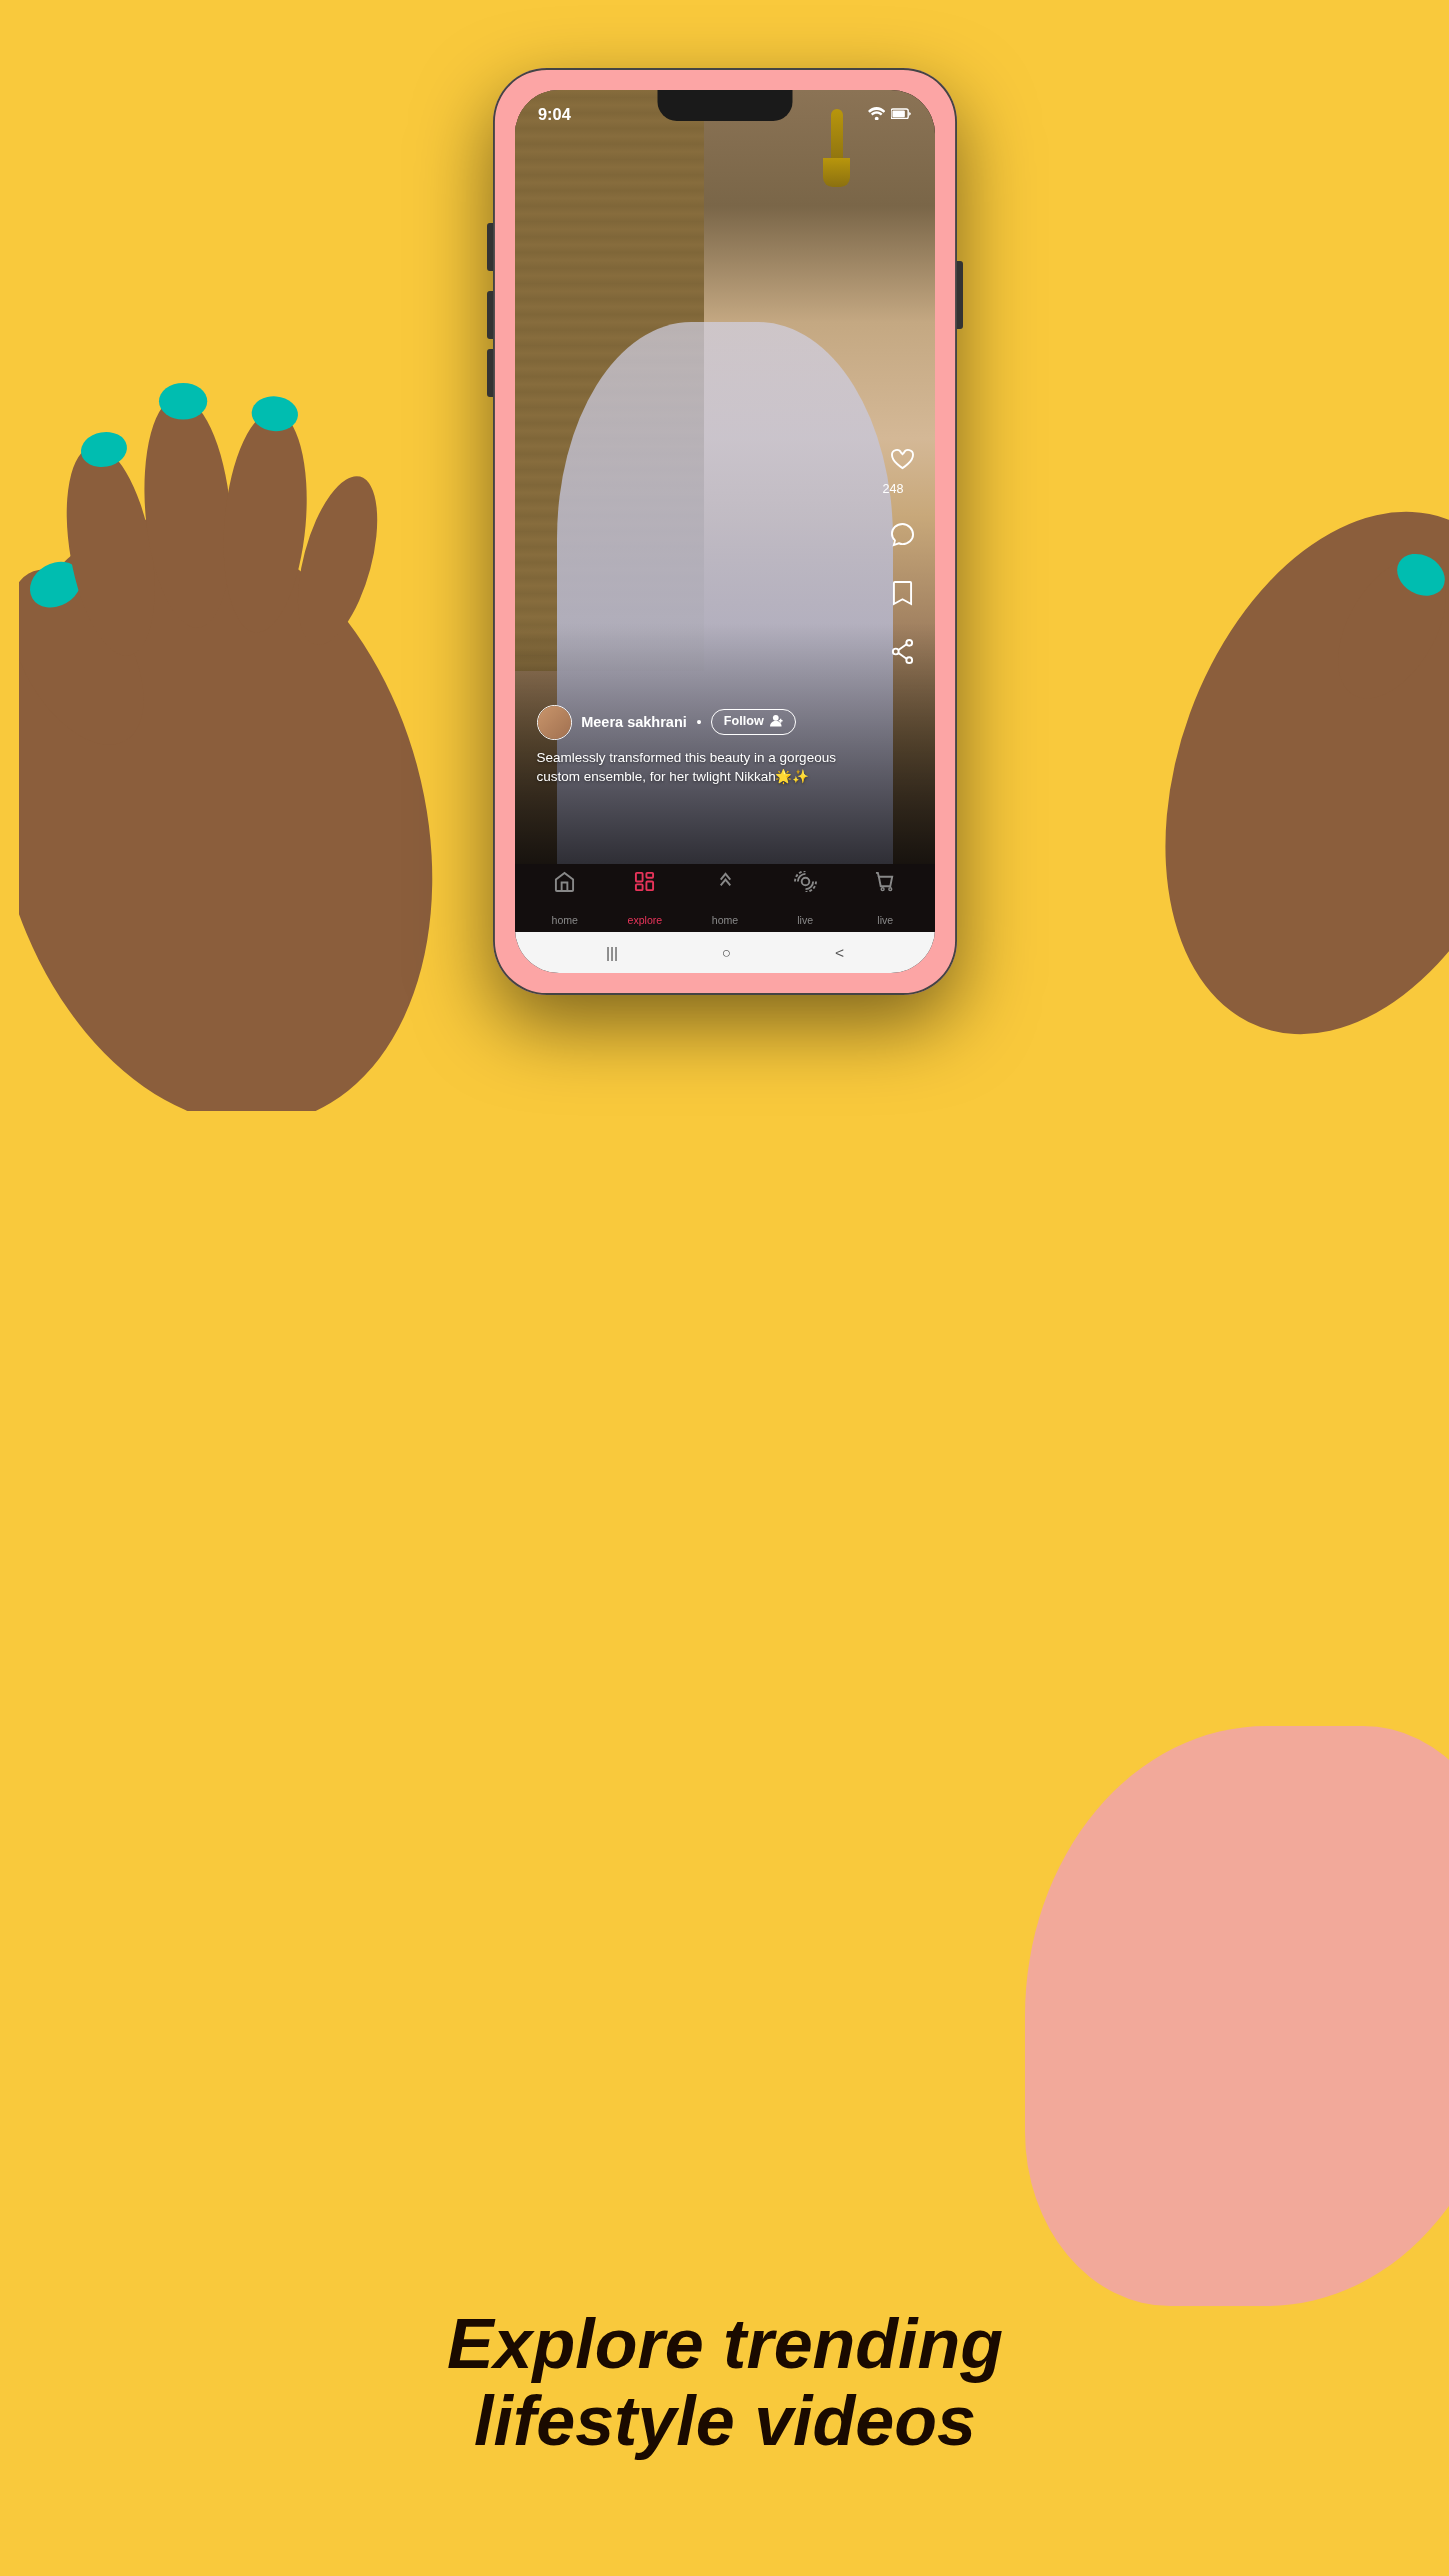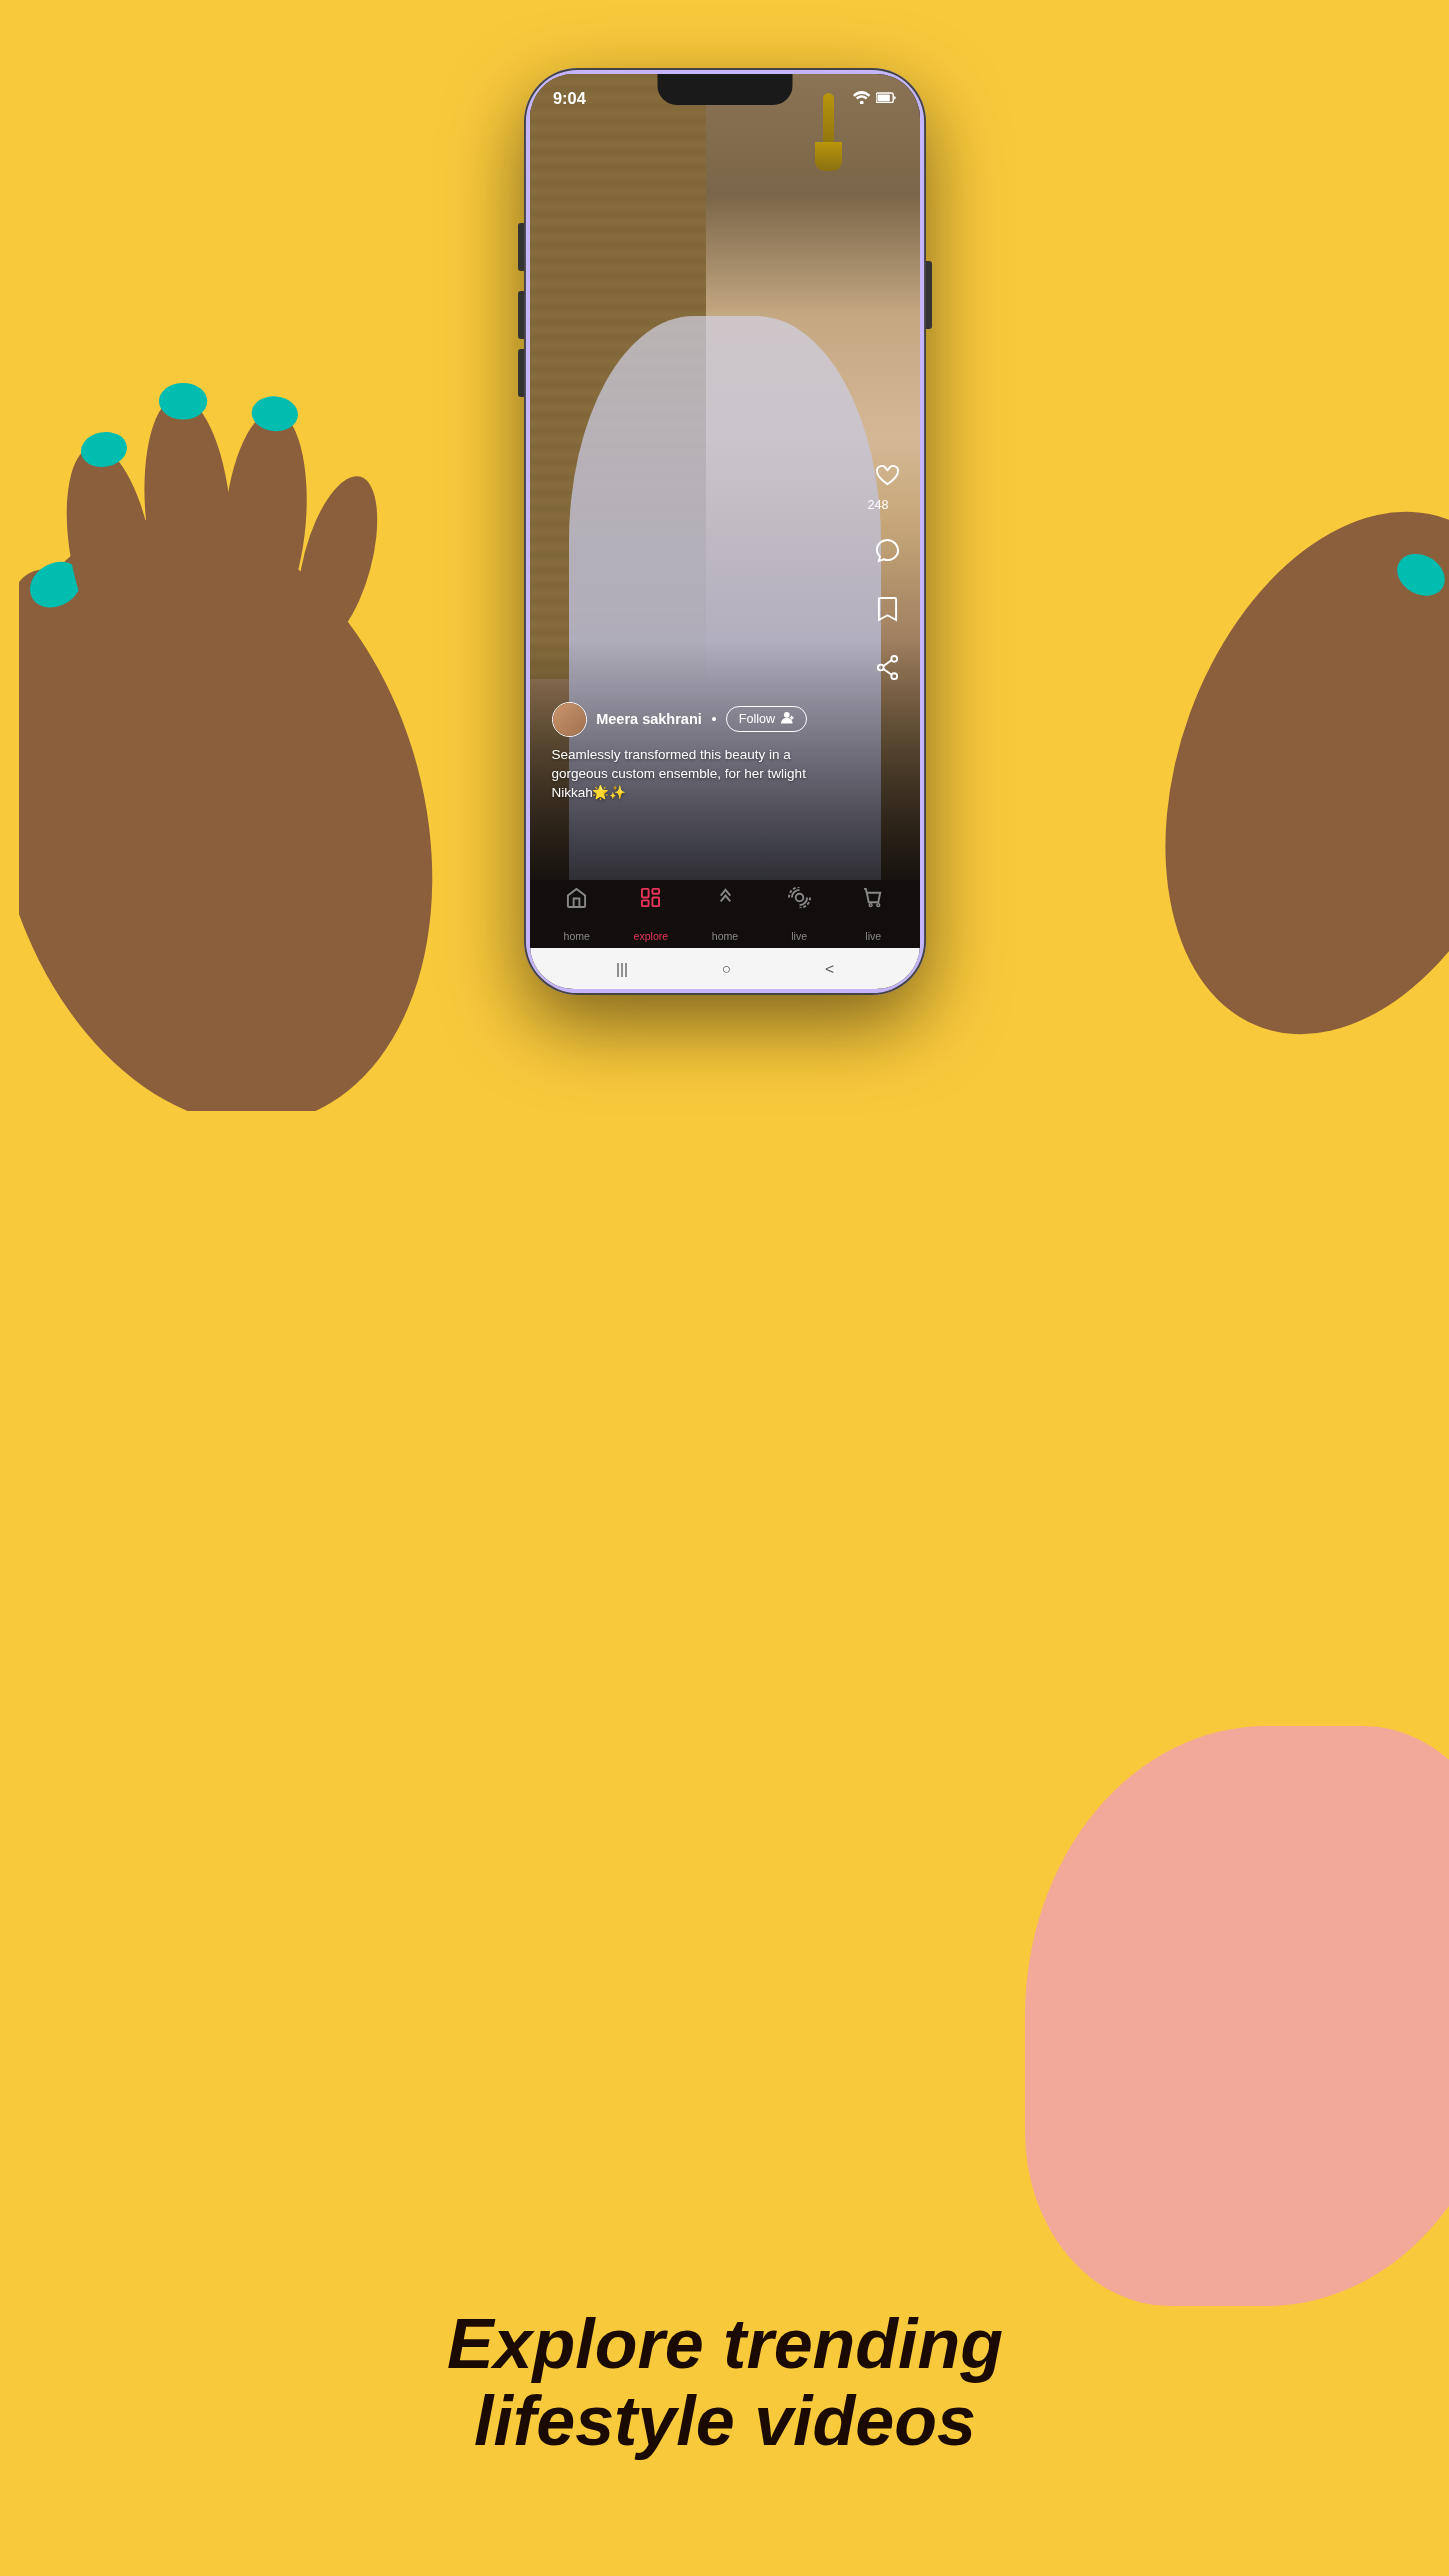--- a/index.html
+++ b/index.html
@@ -39,11 +39,11 @@
     }
 
     .phone-frame {
-      width: 402px;
+      width: 464px;
       height: 927px;
-      background: #c4b5fd;
+      background: #fca5a5;
       border-radius: 54px;
-      padding: 6px;
+      padding: 22px;
       box-shadow: 0 29px 77px rgba(0,0,0,0.5), inset 0 0 0 1.9px #444;
       position: relative;
     }

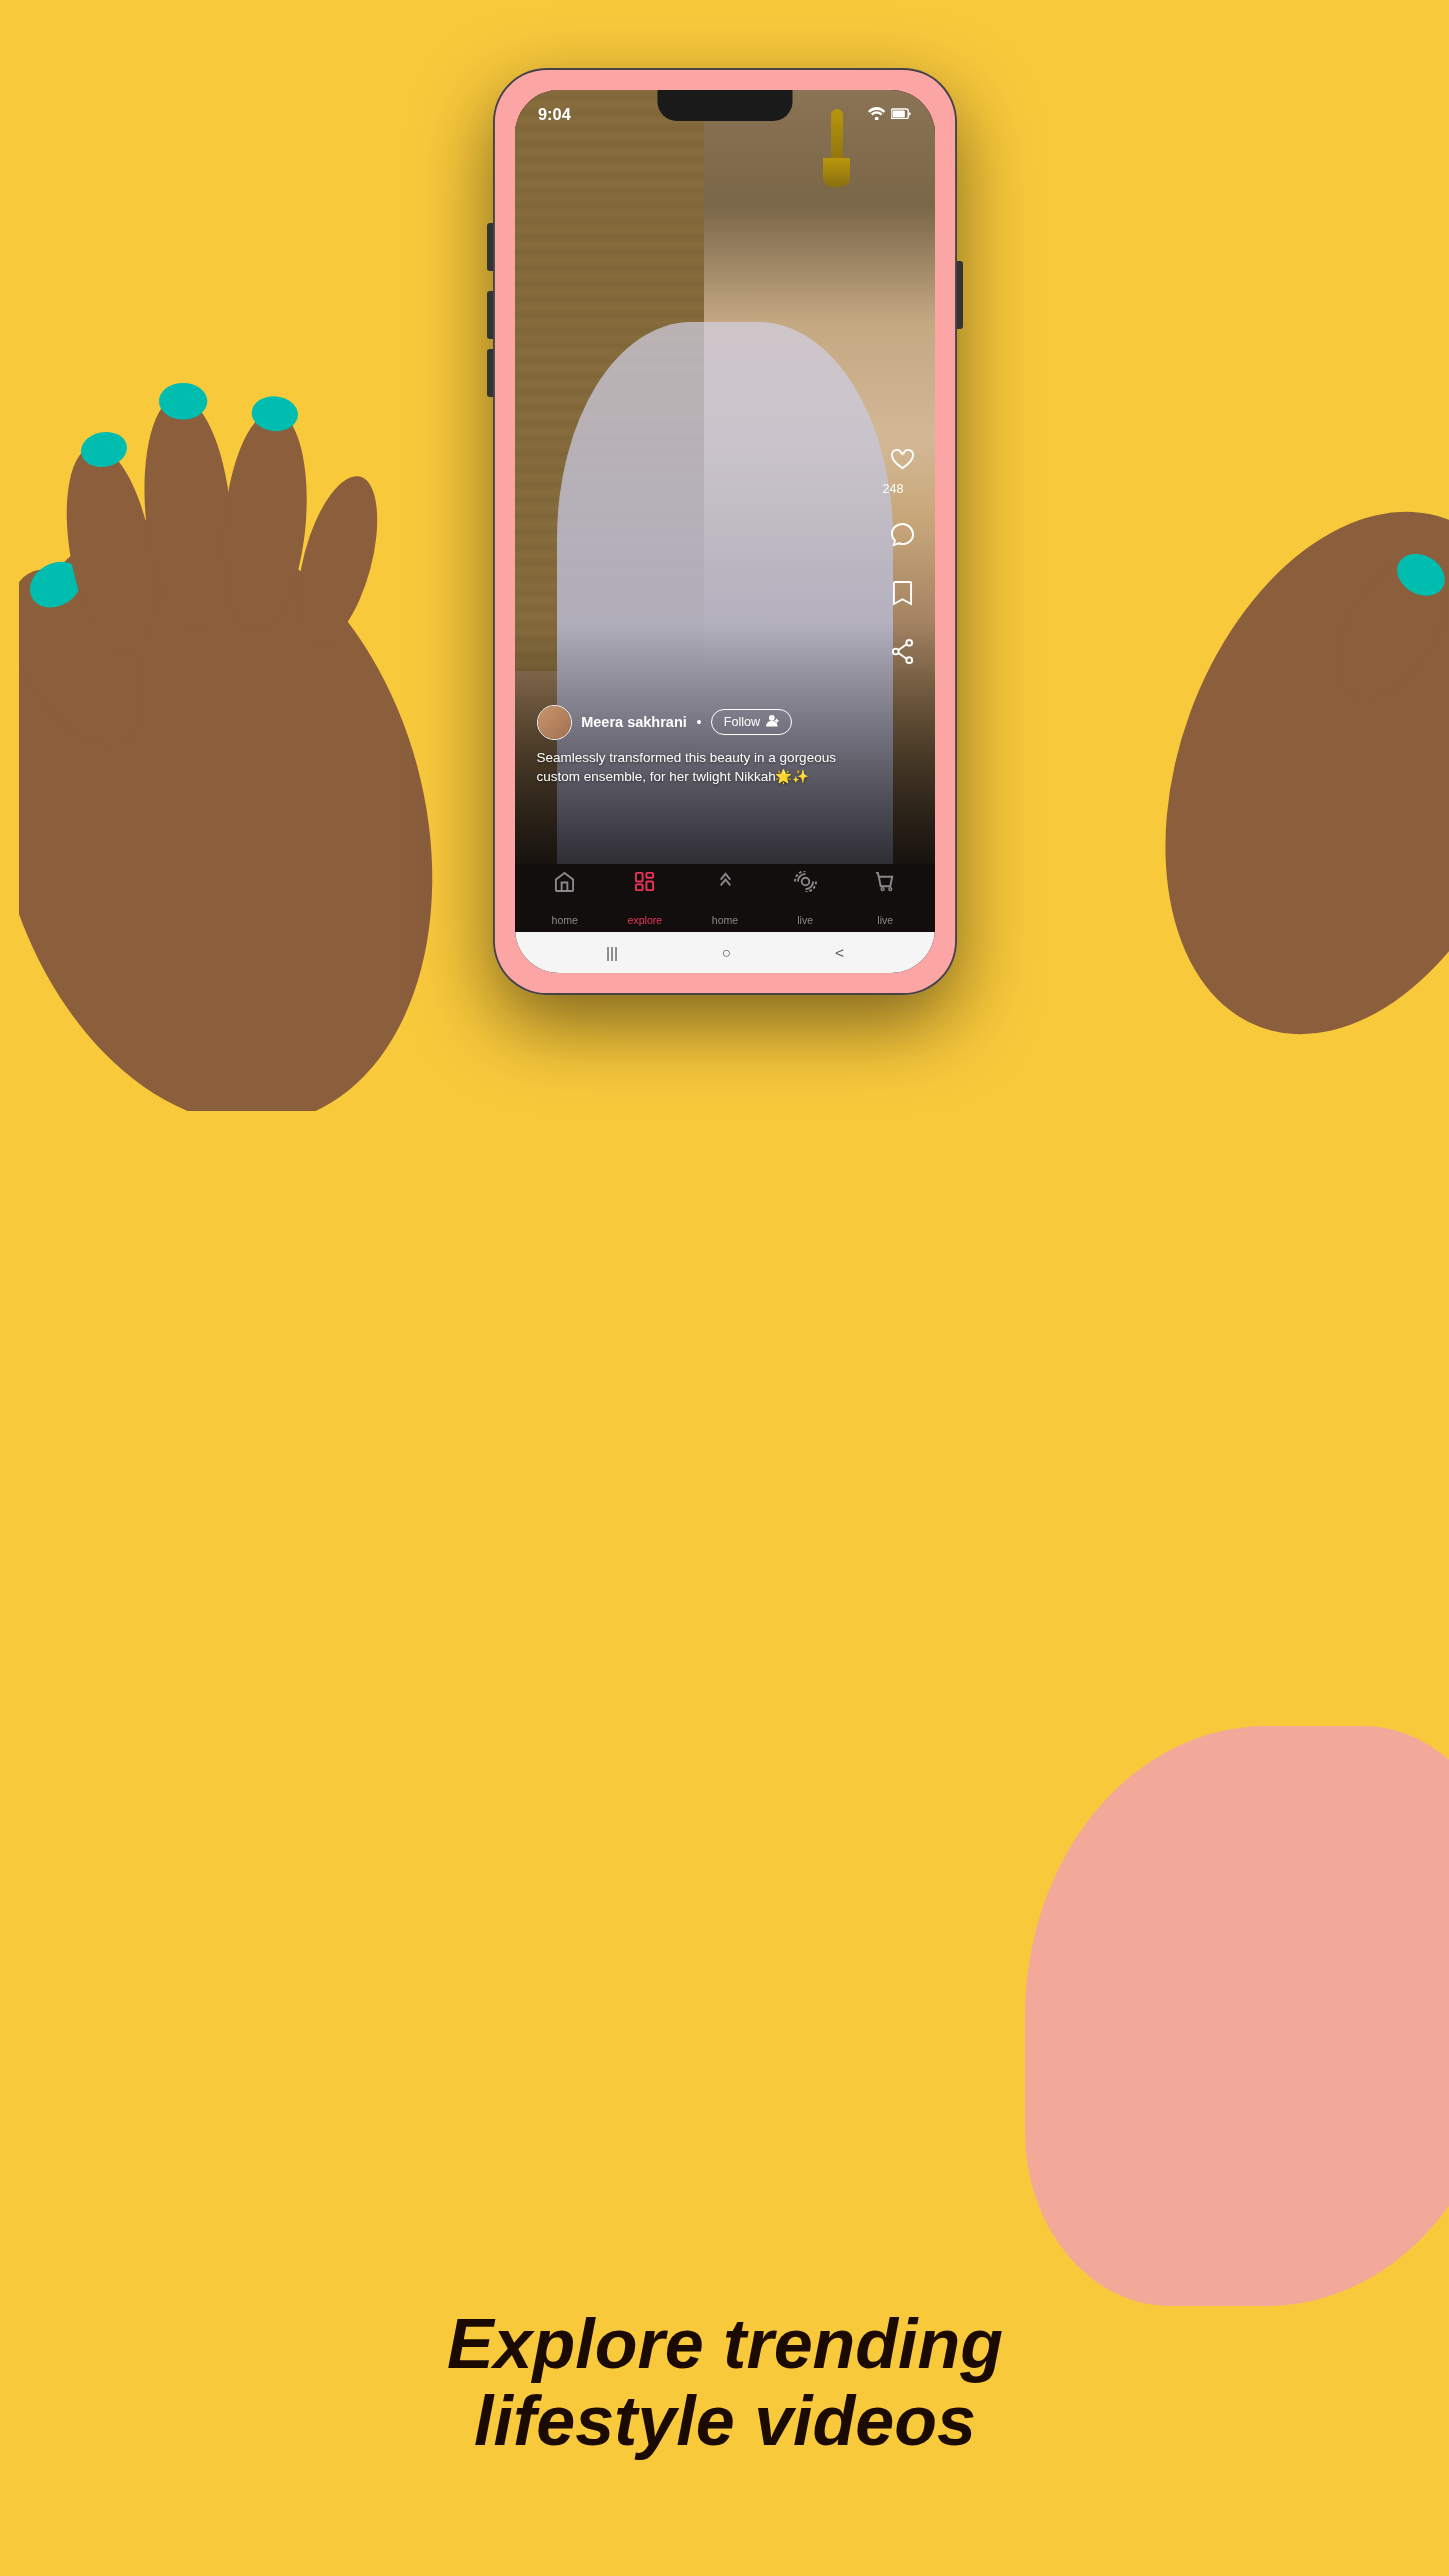--- a/index.html
+++ b/index.html
@@ -292,9 +292,8 @@
       padding: 3.9px 11.6px;
       border-radius: 19.3px;
       font-size: 12.6px;
-      font-weight: 400;
-      display: flex;
-      align-items: center;
+      font-weight: 700;
+      display: flex;
       gap: 6px;
       cursor: pointer;
     }

